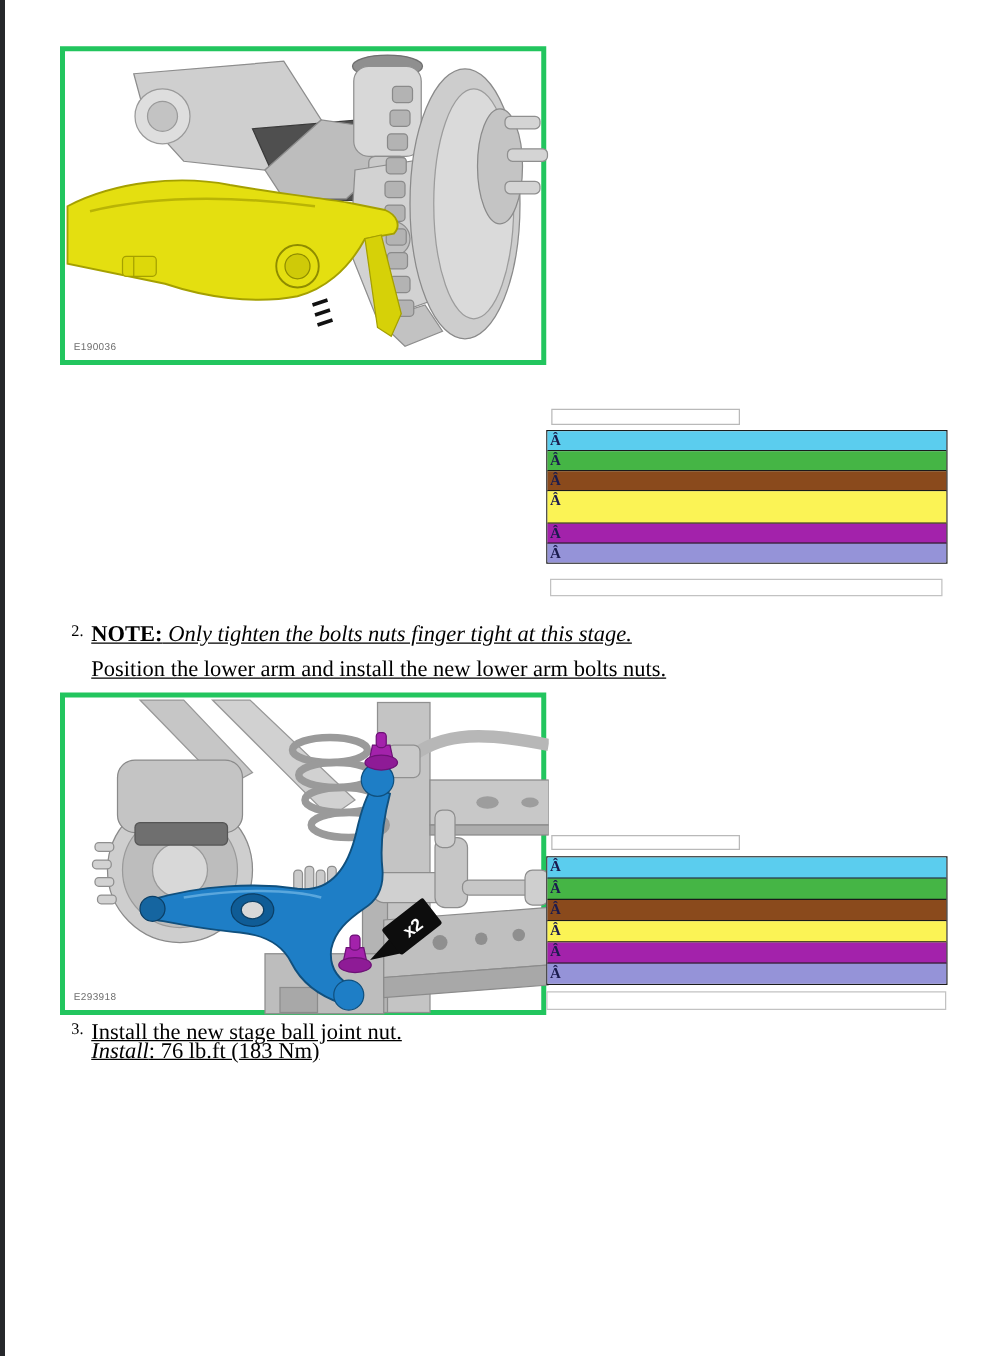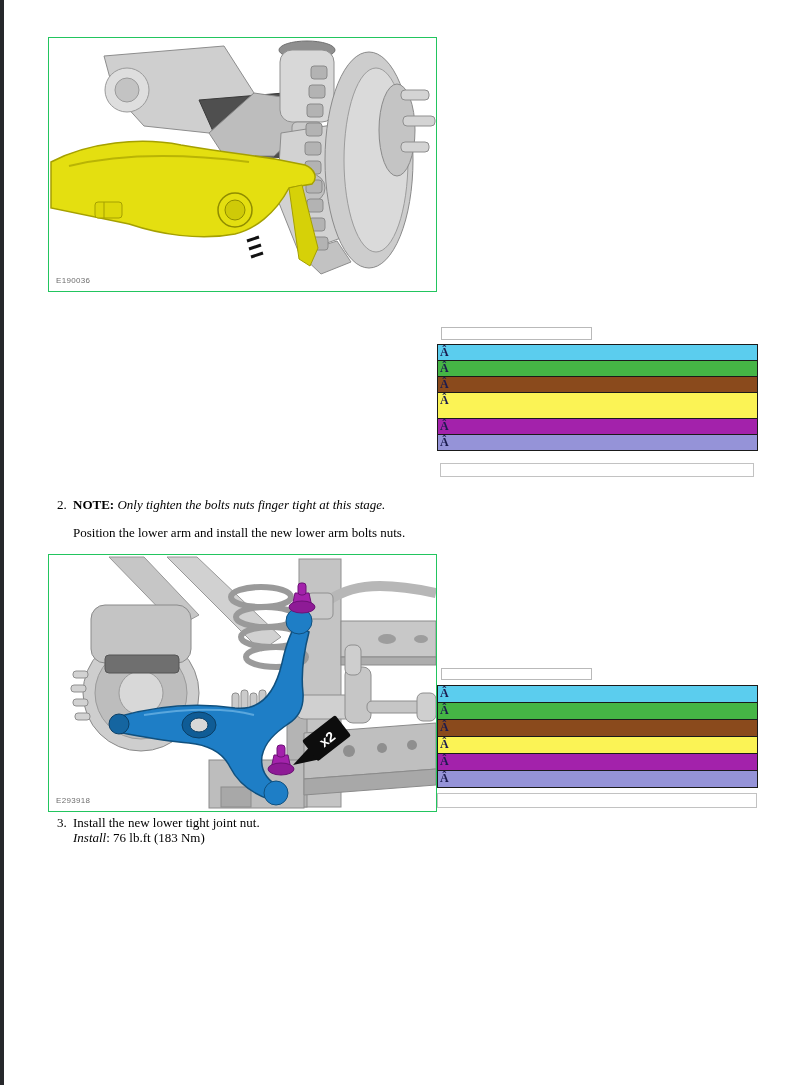--- a/index.html
+++ b/index.html
@@ -7,7 +7,7 @@
         font-family:"Liberation Serif", serif;}
   .edge-strip{position:absolute;left:0;top:0;width:4px;height:1085px;}
   .figure-box{position:absolute;left:48px;width:389px;background:#ffffff;
-              border:1px solid #22c55e;box-sizing:border-box;}
+              border:4px solid #22c55e;box-sizing:border-box;}
   #figure1{top:37px;height:255px;}
   #figure2{top:554px;height:258px;}
   .figure-label{position:absolute;left:7px;bottom:6px;font-family:"Liberation Sans",sans-serif;

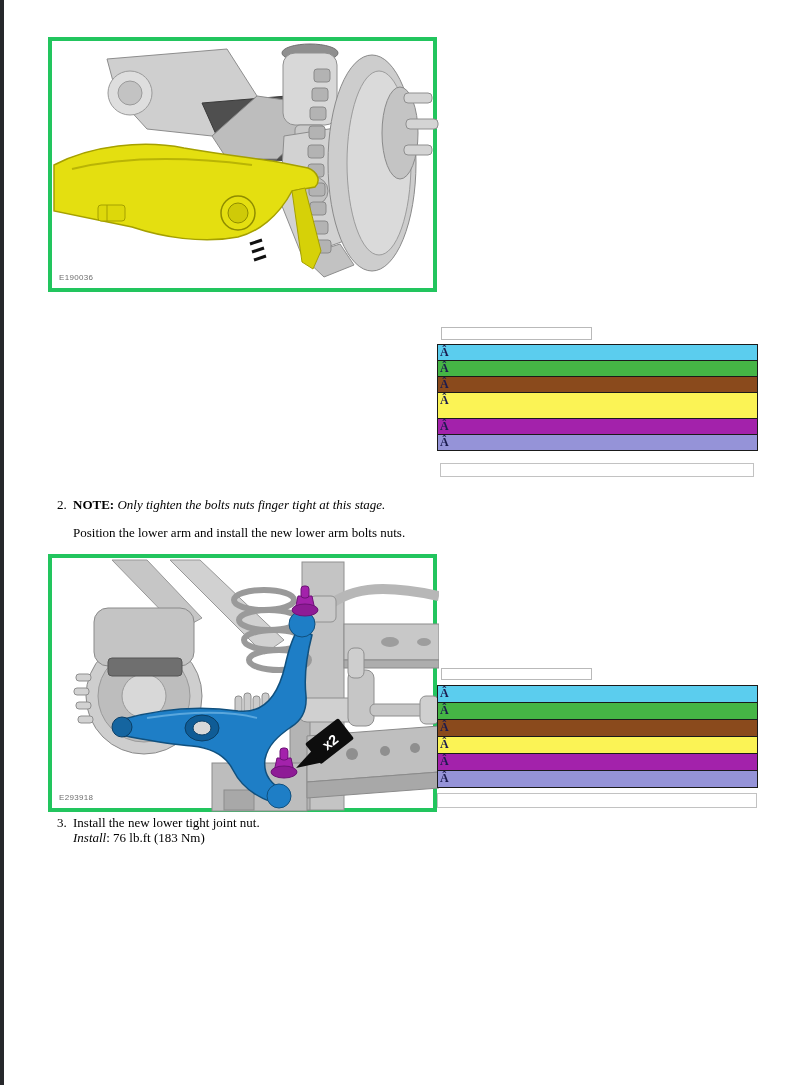--- a/index.html
+++ b/index.html
@@ -31,7 +31,7 @@
   #legend1-bottombox{left:440px;top:463px;width:314px;height:14px;}
   #legend2-bottombox{left:437px;top:793px;width:320px;height:15px;}
   .step-number{position:absolute;left:57px;font-size:13px;color:#000;}
-  .step-text{position:absolute;left:73px;font-size:13px;color:#000;white-space:nowrap;}
+  .step-text{position:absolute;left:73px;font-size:18px;color:#000;white-space:nowrap;text-decoration:underline;}
   .note-label{font-weight:bold;}
   .note-body{font-style:italic;}
   .torque-label{font-style:italic;}

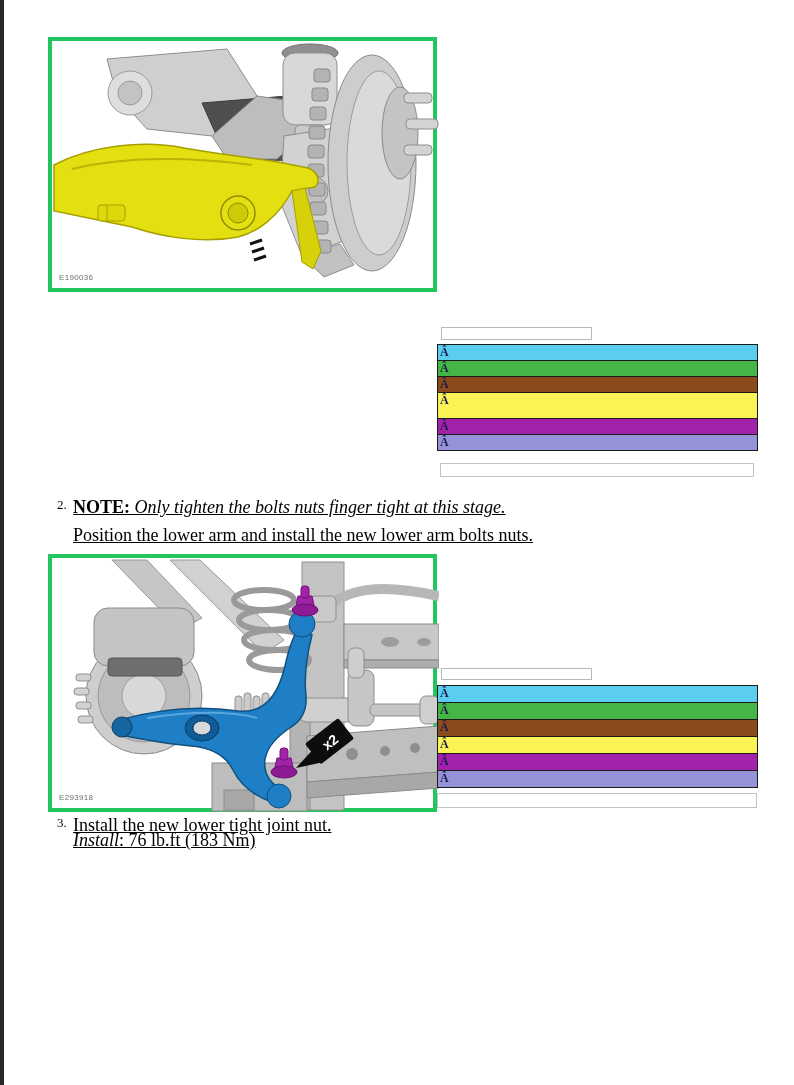--- a/index.html
+++ b/index.html
@@ -280,7 +280,7 @@
 
   <div>
     <span class="step-number" style="top:815px;">3.</span>
-    <div class="step-text" style="top:815px;">Install the new lower tight joint nut.</div>
+    <div class="step-text" style="top:815px;">Install the new stage ball joint nut.</div>
     <div class="step-text" style="top:830px;"><span class="torque-label">Install</span><span>: 76 lb.ft (183 Nm)</span></div>
   </div>
 

